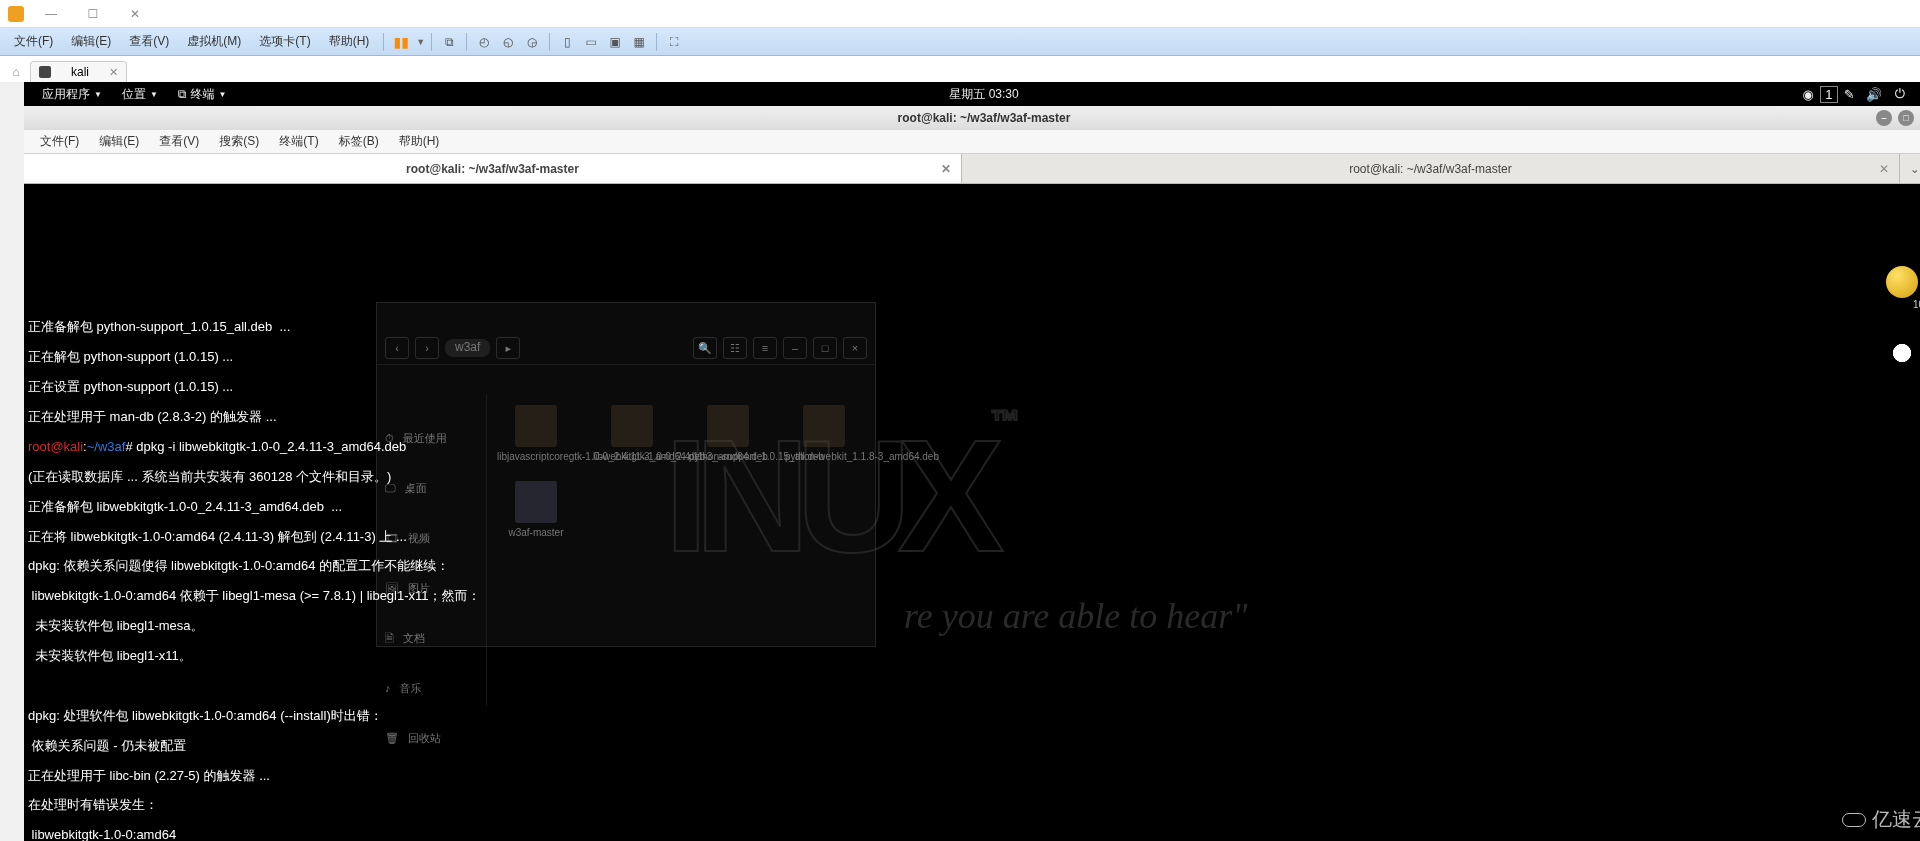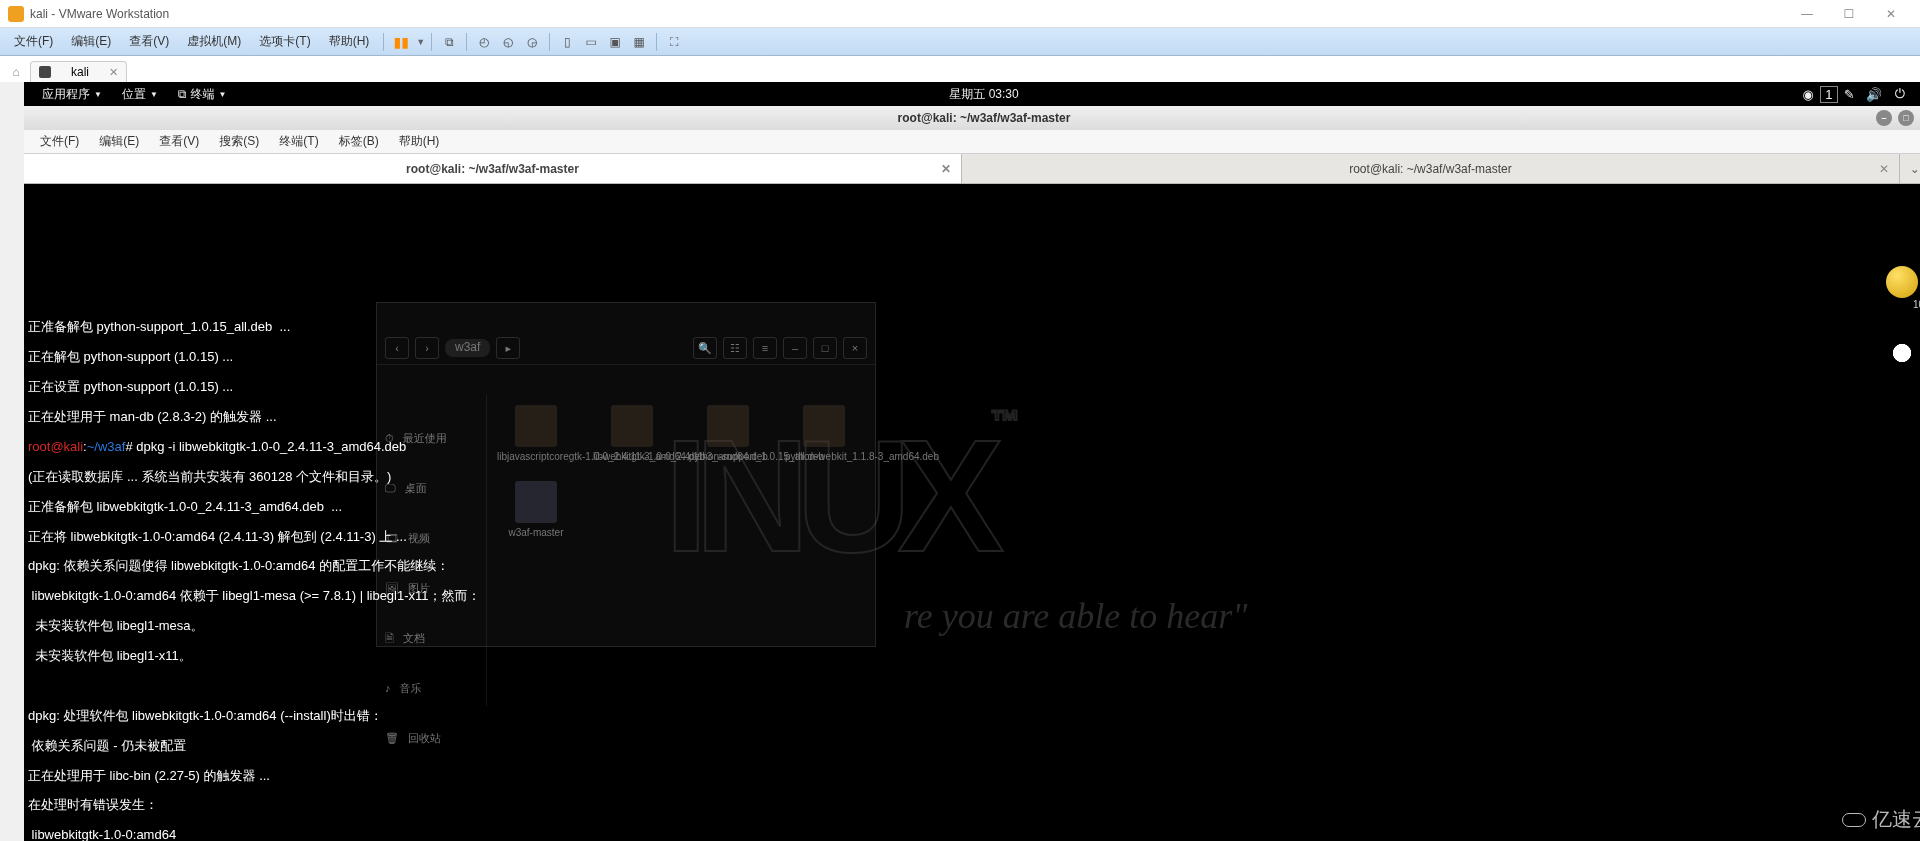--- a/index.html
+++ b/index.html
@@ -77,7 +77,6 @@
 
 <div class="vm-titlebar">
   <div class="icon"></div>
-  <div class="title">kali - VMware Workstation</div>
   <div class="wctrl">—</div>
   <div class="wctrl">☐</div>
   <div class="wctrl">✕</div>

